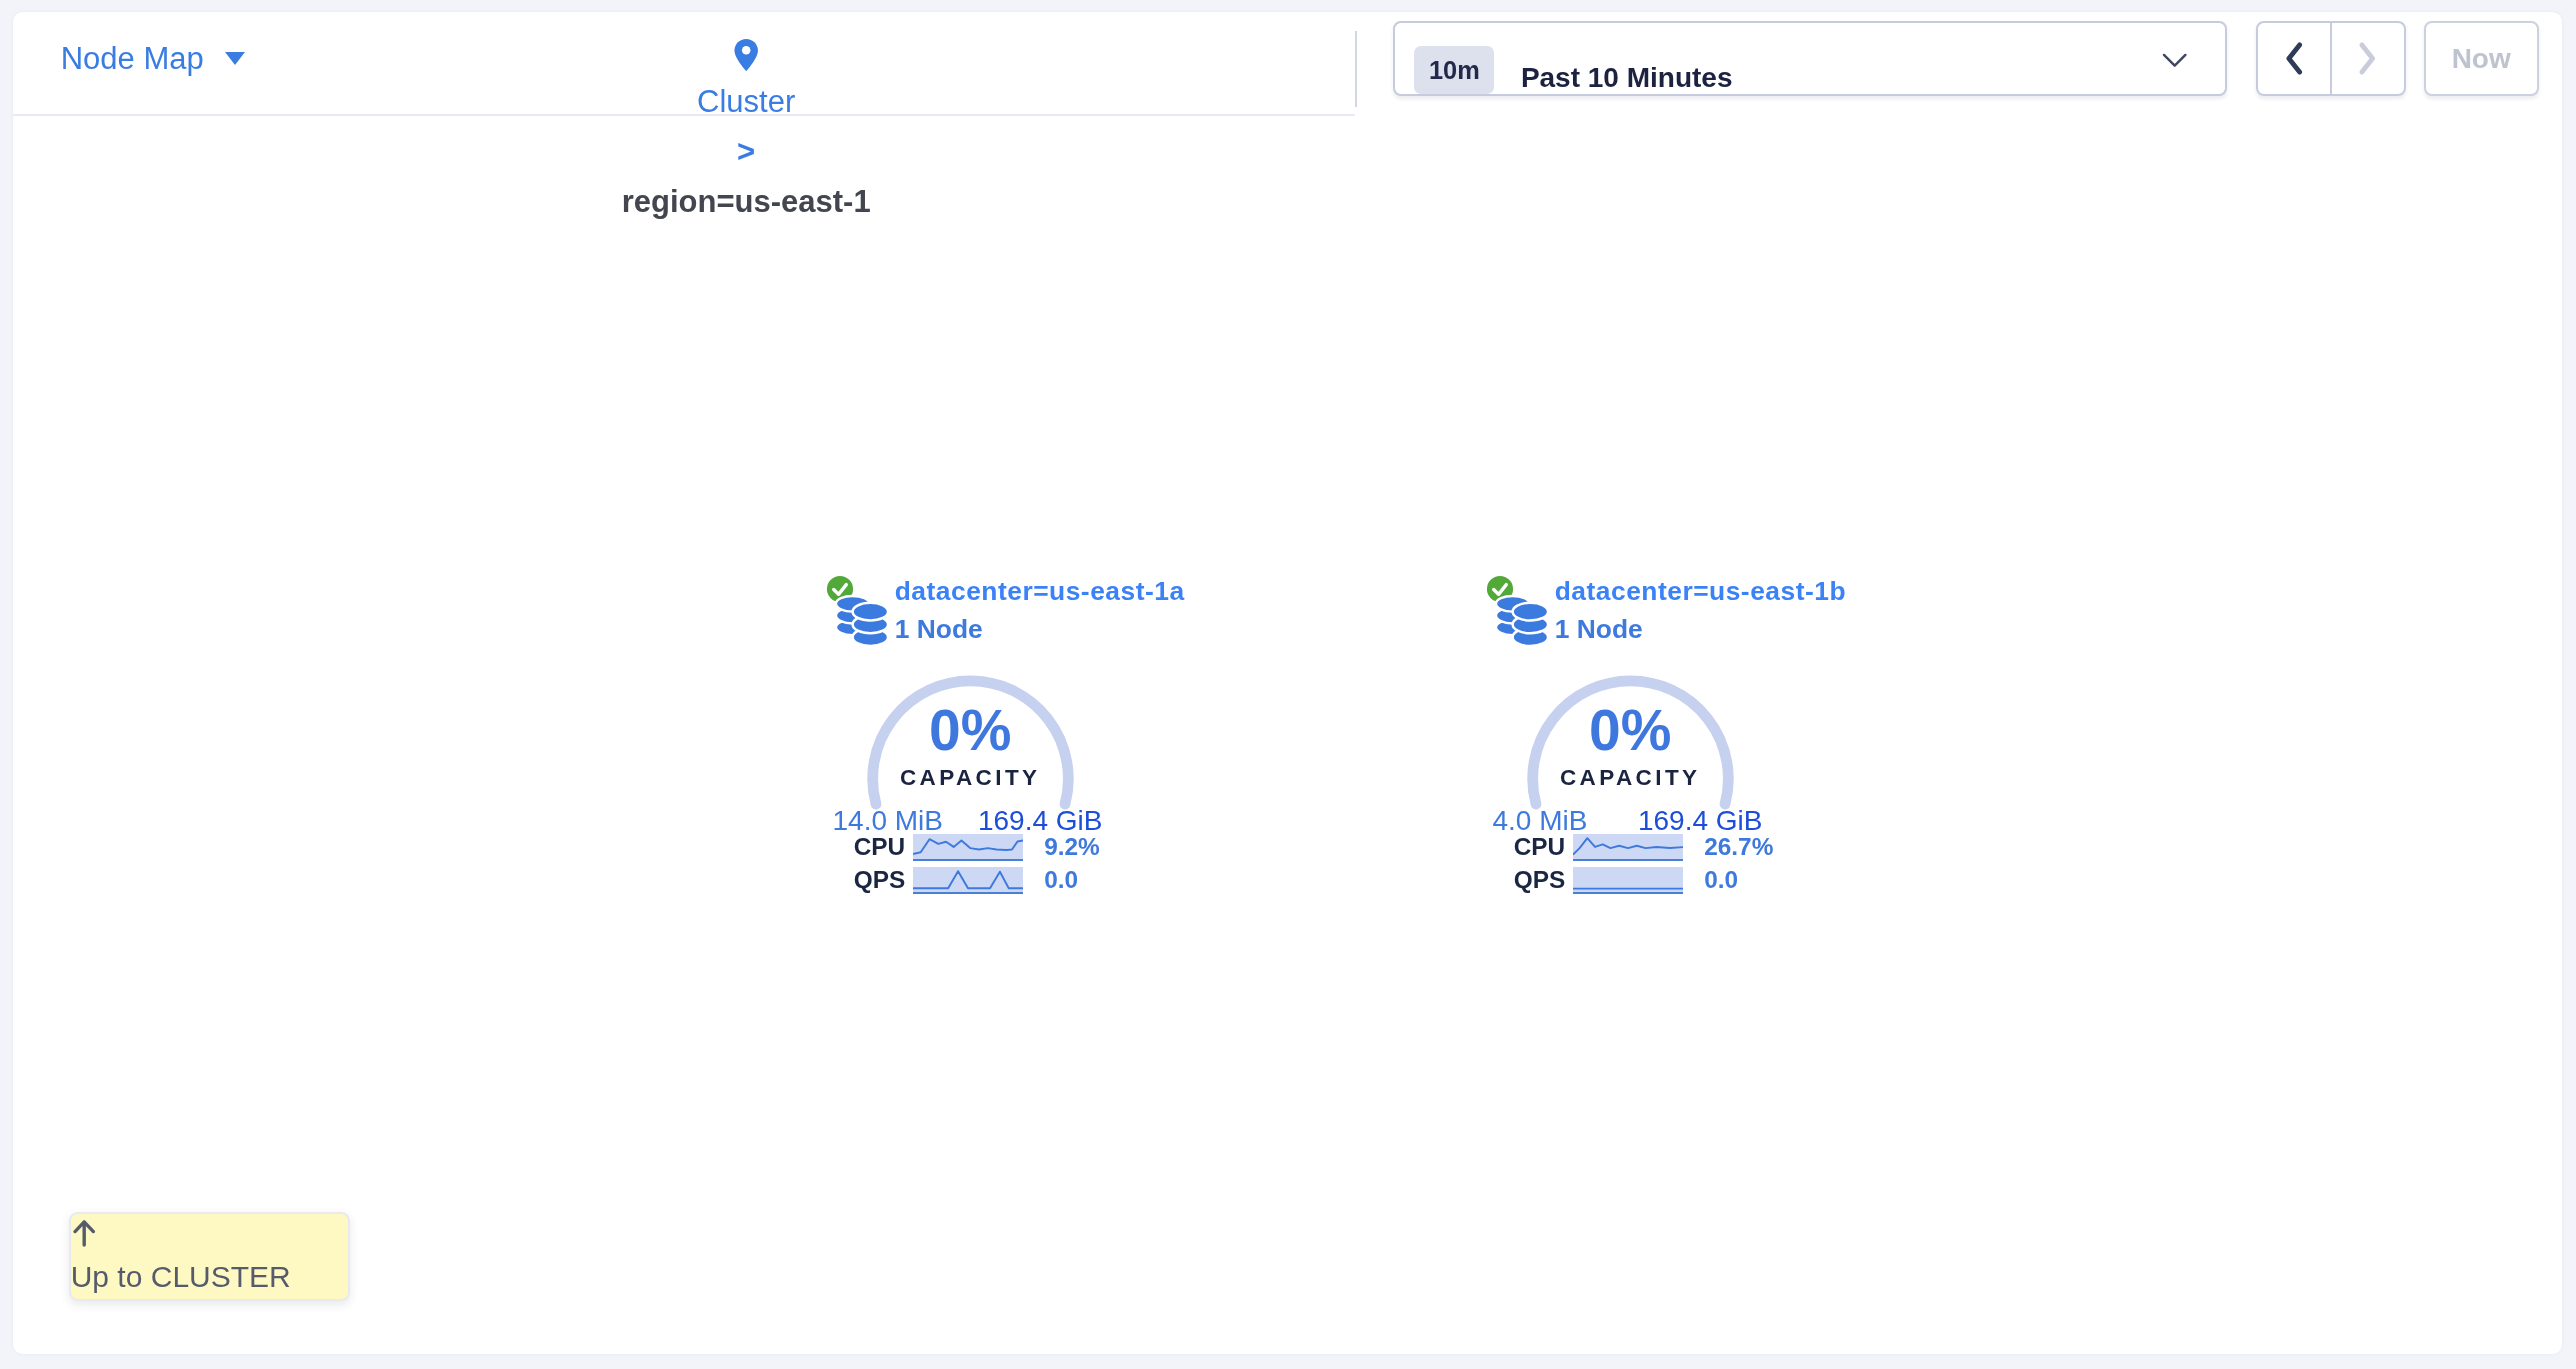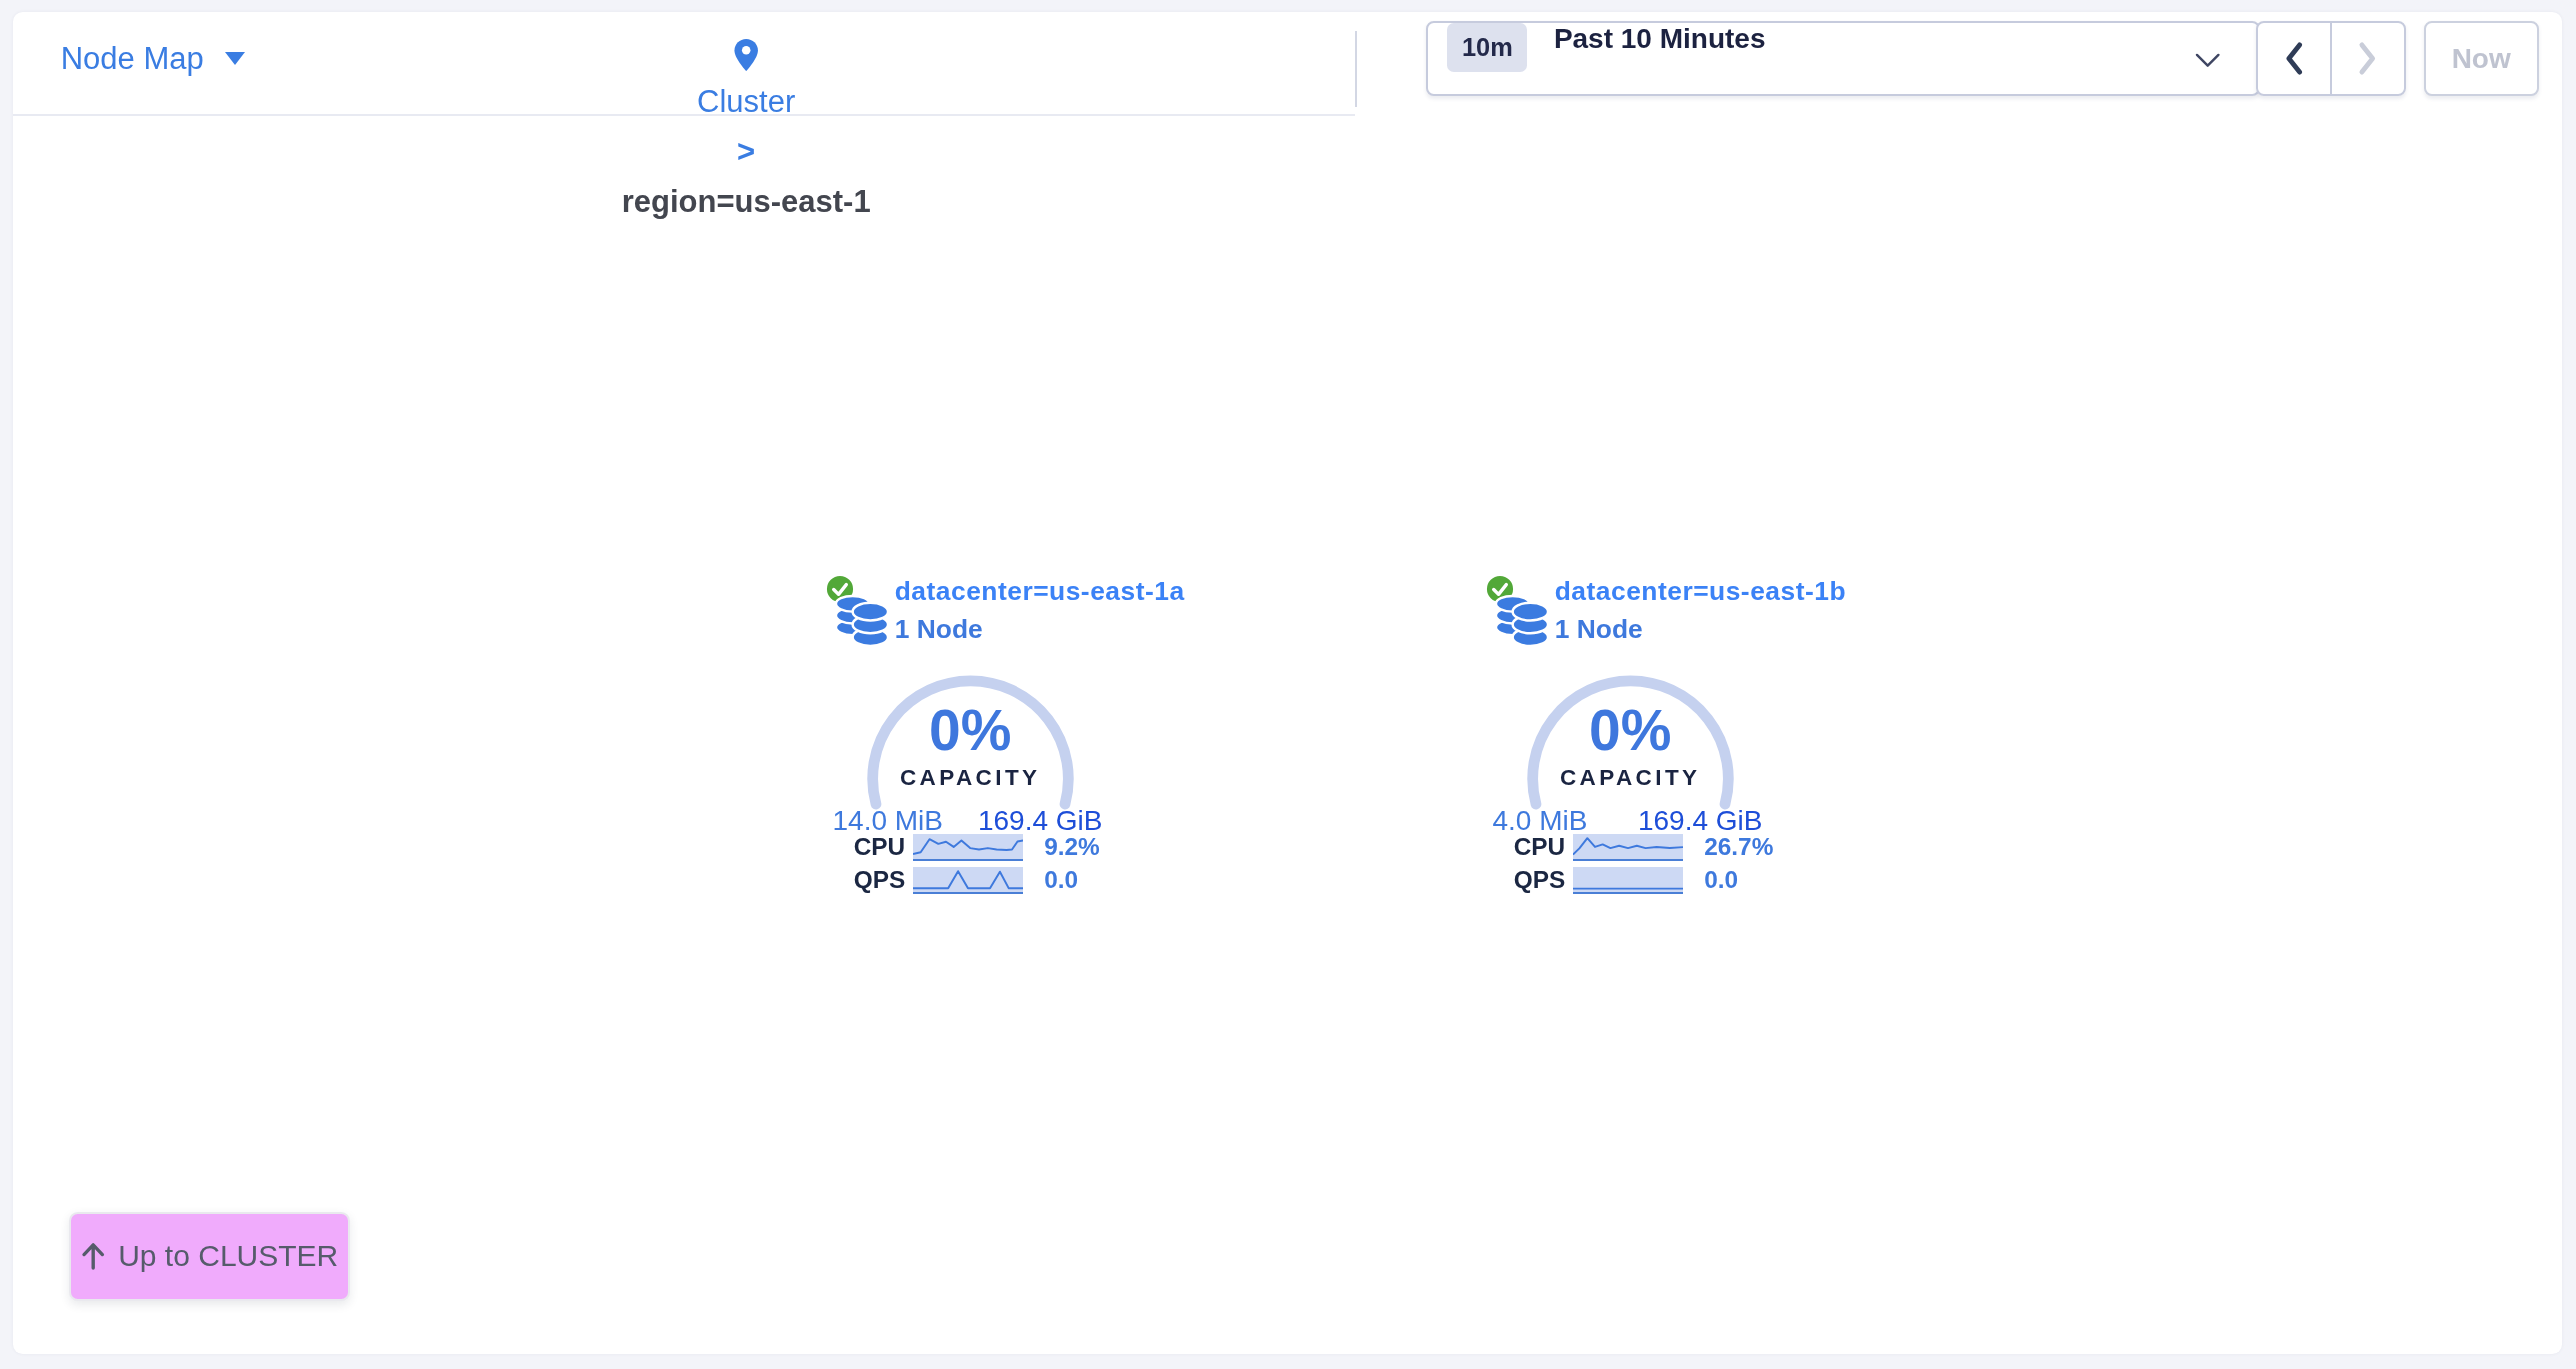--- a/index.html
+++ b/index.html
@@ -46,9 +46,8 @@
   .time-dropdown {
     position:absolute; left:1380px; top:9.8px; width:834px; height:75px;
     border:2px solid #c6cbdd; border-radius:7.8px; background:#fff;
-    display:flex; align-items:flex-start; padding-left:19.6px; cursor:pointer;
+    display:flex; align-items:flex-end; padding-left:19.6px; cursor:pointer;
     box-shadow:0 2.9px 3.9px rgba(70,80,120,0.10);
-    margin-left:33px;
   }
   .time-badge {
     background:#dde1ee; color:#23294a; font-weight:bold; font-size:25.4px;

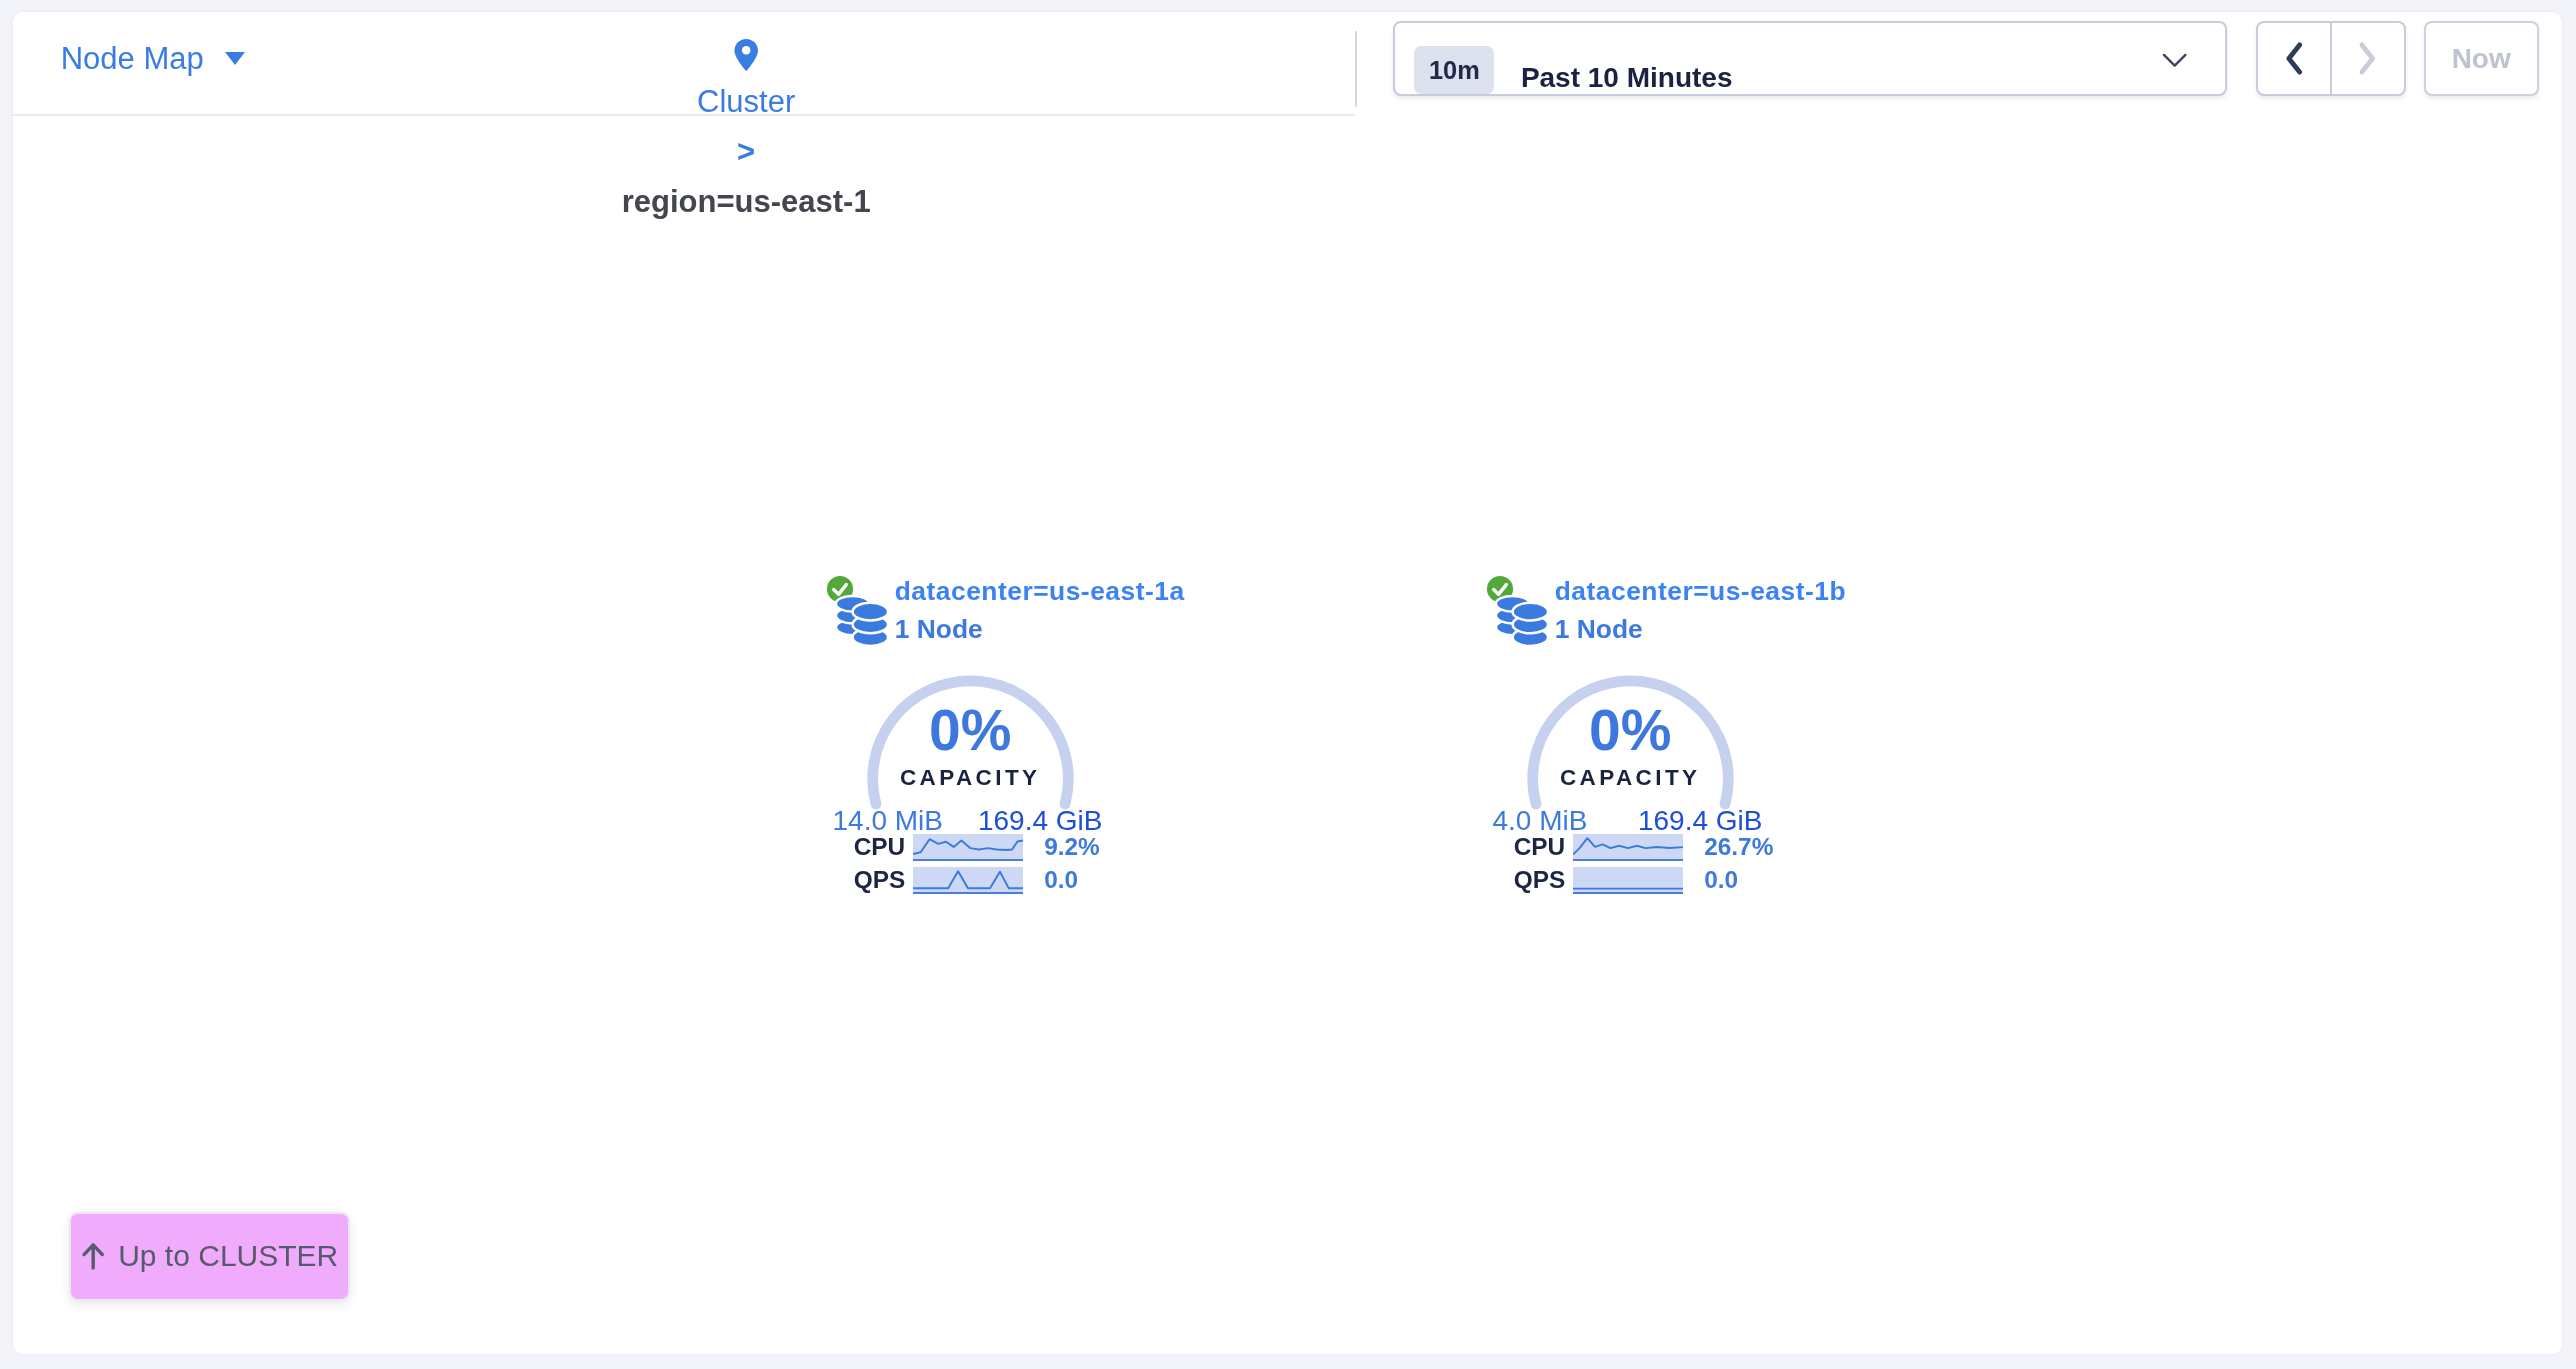--- a/index.html
+++ b/index.html
@@ -108,10 +108,11 @@
   
   .up-btn {
     position:absolute; left:56px; top:1200px; width:281px; height:89px;
-    background:#f0abfc; border:2px solid #e9e9ee; border-radius:8.8px;
-    display:flex; align-items:center; justify-content:center; gap:11.7px;
+    background:#fef9c3; border:2px solid #e9e9ee; border-radius:8.8px;
+    display:flex; justify-content:center; gap:11.7px;
     font-size:30px; color:#565b6b; cursor:pointer;
     box-shadow:0 3.9px 9.8px rgba(40,45,70,0.10);
+    flex-direction:column;
   }
 </style>
 </head>

